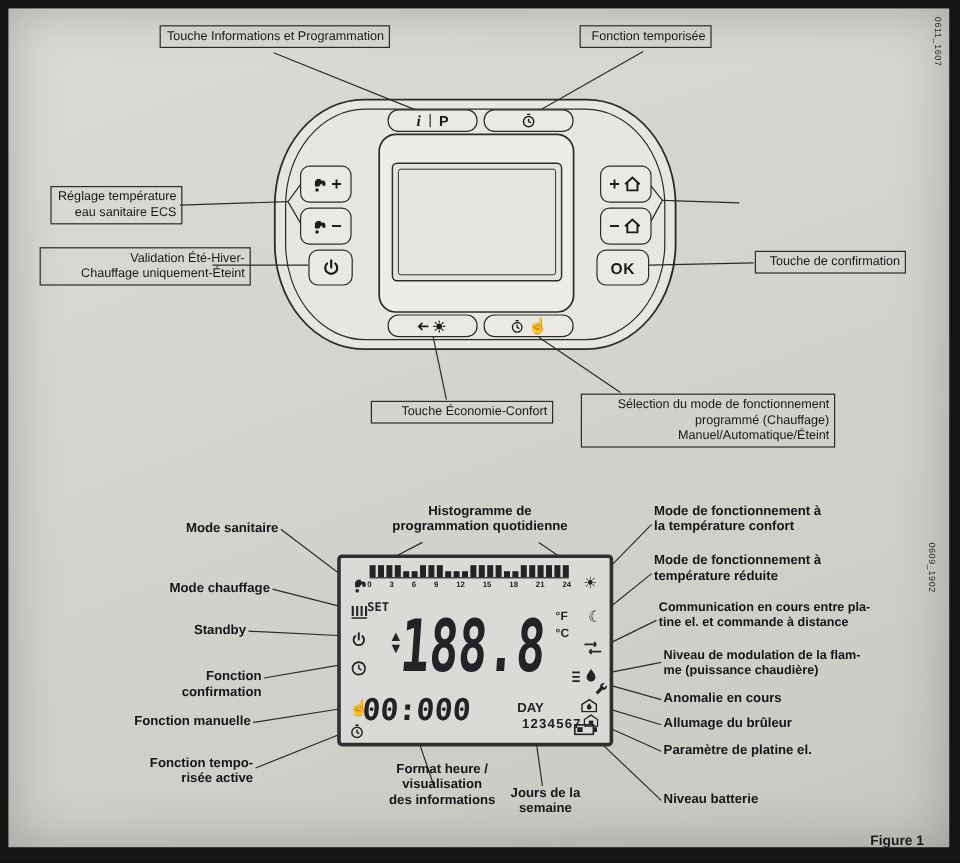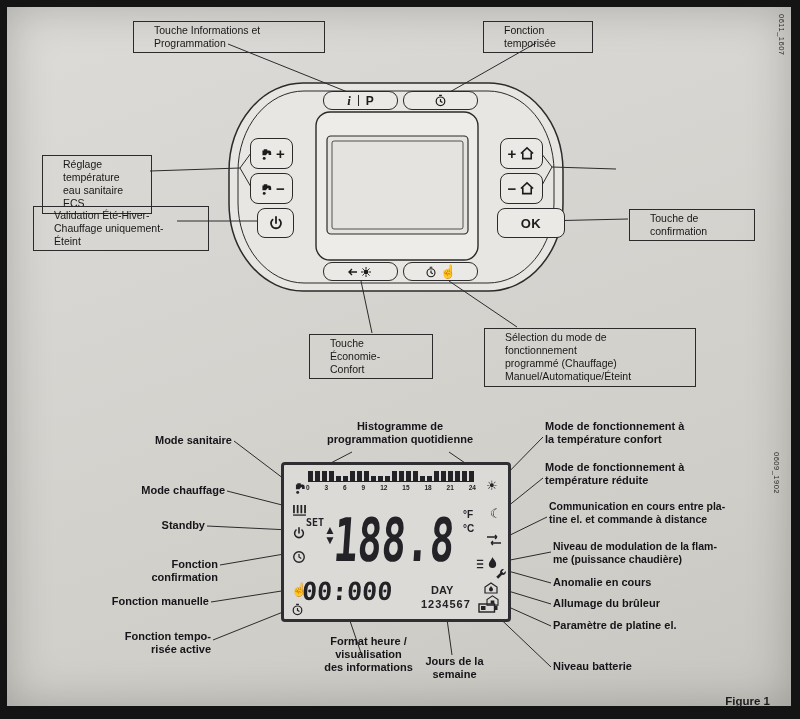--- a/index.html
+++ b/index.html
@@ -10,7 +10,7 @@
         box-shadow:inset 0 0 45px rgba(0,0,0,.22);}
   svg.overlay{position:absolute;left:0;top:0;z-index:1;pointer-events:none;}
   .co{position:absolute;z-index:2;box-sizing:border-box;border:1px solid #2b2b2b;
-      padding:2px 20px;font-size:10.5px;line-height:1.25;text-align:left;
+      padding:2px 4px;font-size:10.5px;line-height:1.25;text-align:right;
       white-space:pre-line;color:#181818;}
   .lbl{position:absolute;z-index:2;box-sizing:border-box;font-weight:bold;font-size:11px;
       line-height:1.2;white-space:pre-line;color:#15151a;}

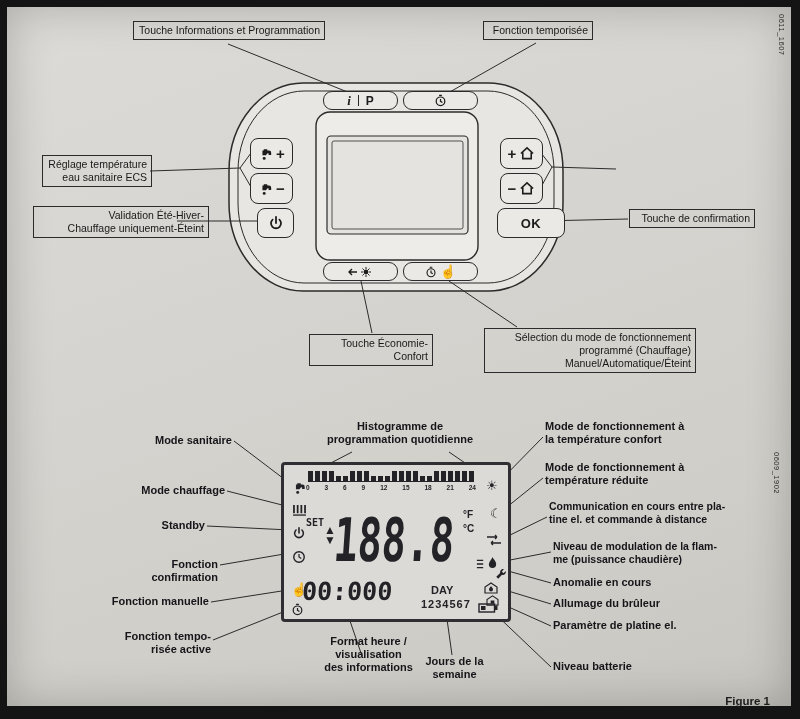--- a/index.html
+++ b/index.html
@@ -165,7 +165,7 @@
       <path d="M1.5 8 8 2l6.5 6M3.5 7v6.5h9V7" fill="none" stroke="#1c1c1c" stroke-width="1.7"></path>
     </svg>
   </div>
-  <div class="btn okb" style="left:497px;top:208px;width:68px;height:30px">OK</div>
+  <div class="btn okb" style="left:497px;top:208px;width:44px;height:30px">OK</div>
 
   <div class="lbl c" style="left:315px;top:420px;width:170px">Histogramme de
 programmation quotidienne</div>

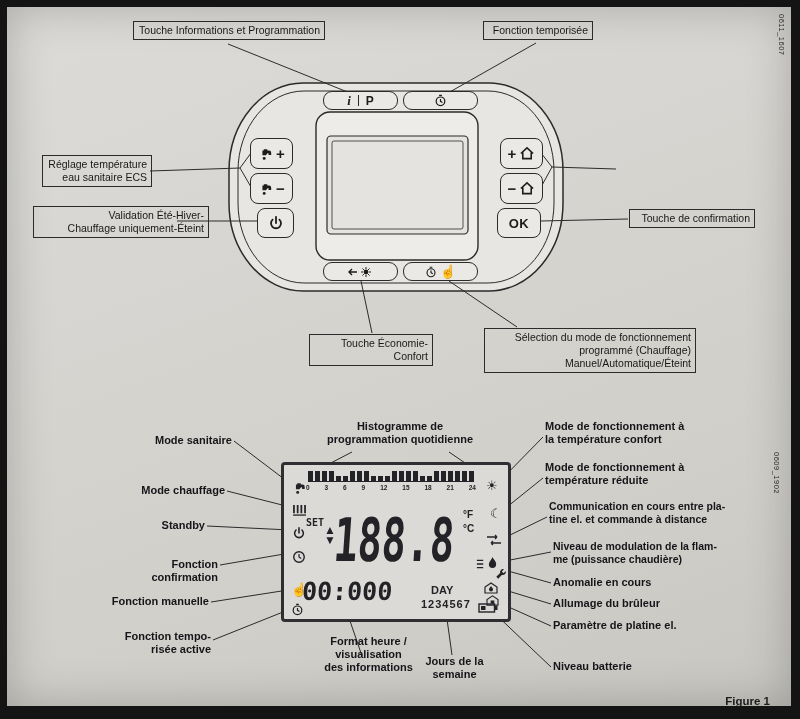--- a/index.html
+++ b/index.html
@@ -102,7 +102,7 @@
   <div class="co" style="left:33px;top:206px;width:176px">Validation Été-Hiver-
 Chauffage uniquement-Éteint</div>
   <div class="co" style="left:629px;top:209px;width:126px">Touche de confirmation</div>
-  <div class="co" style="left:309px;top:334px;width:124px">Touche Économie-Confort</div>
+  <div class="co" style="left:309px;top:334px;width:152px">Touche Économie-Confort</div>
   <div class="co" style="left:484px;top:328px;width:212px">Sélection du mode de fonctionnement
 programmé (Chauffage)
 Manuel/Automatique/Éteint</div>

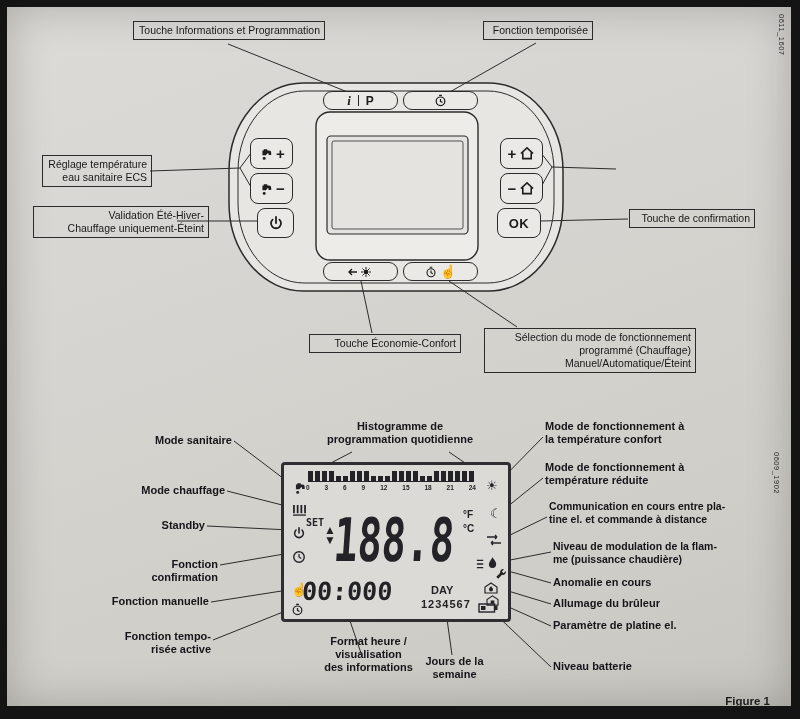--- a/index.html
+++ b/index.html
@@ -35,7 +35,7 @@
   .scale{display:flex;justify-content:space-between;font-size:6.5px;font-weight:bold;}
   .scale span{position:static;}
   .seg{font-family:"DejaVu Sans Mono",monospace;font-weight:bold;}
-  .set{font-size:10px;margin-top:16px;}
+  .set{font-size:10px;}
   .temp{font-size:40px;line-height:1;transform:skewX(-4deg) scaleY(1.5);transform-origin:top left;}
   .time{font-size:25px;line-height:1;transform:skewX(-4deg);}
   .deg{font-size:10px;font-weight:bold;}

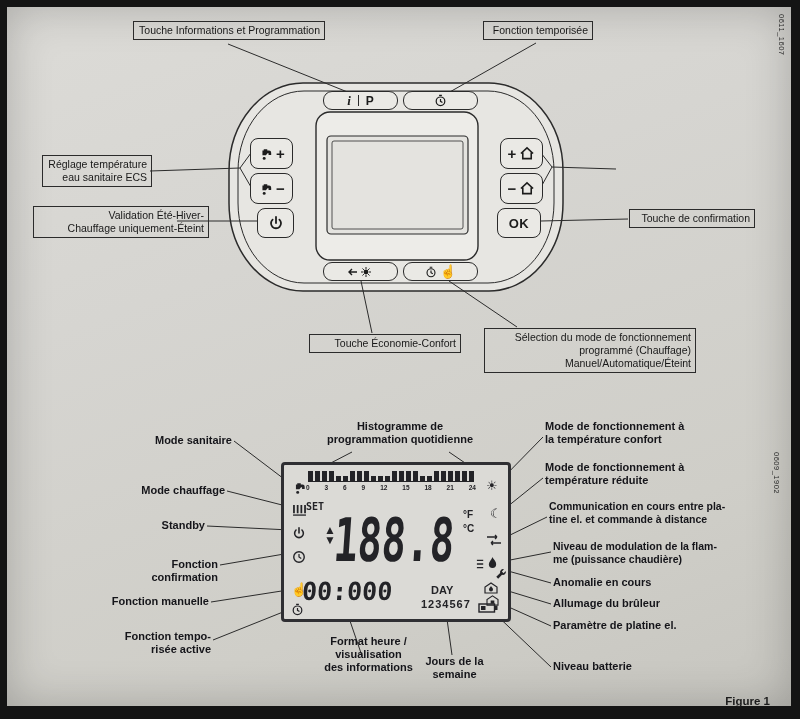--- a/index.html
+++ b/index.html
@@ -290,7 +290,7 @@
 
     <div class="seg time" style="left:18px;top:114px">00:000</div>
     <div class="dayw" style="left:147px;top:119px">DAY</div>
-    <div class="days" style="left:137px;top:133px">1234567</div>
+    <div class="days" style="left:151px;top:133px">1234567</div>
   </div>
 
   <div class="figure" style="left:700px;top:695px;width:70px;text-align:right">Figure 1</div>

